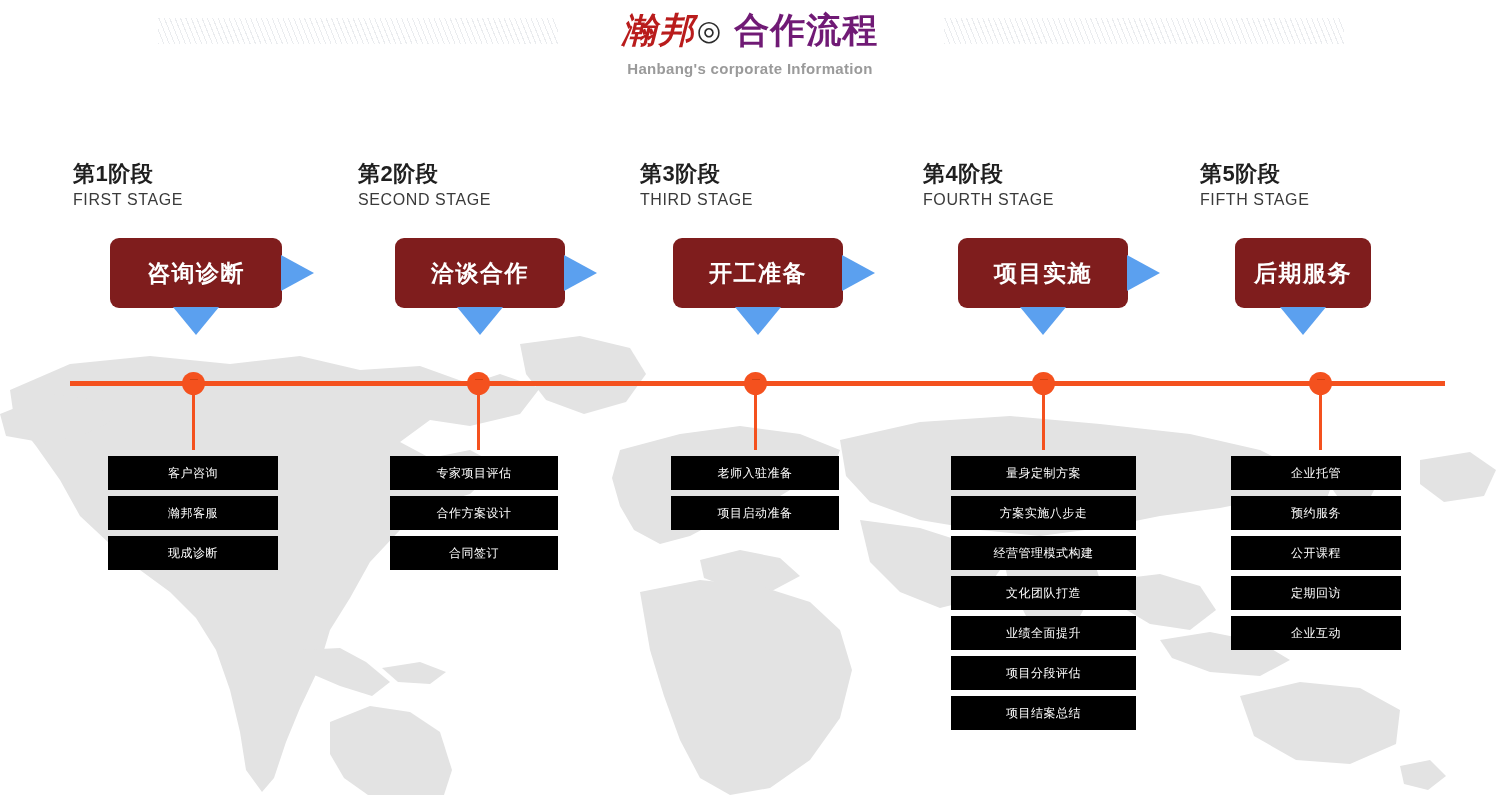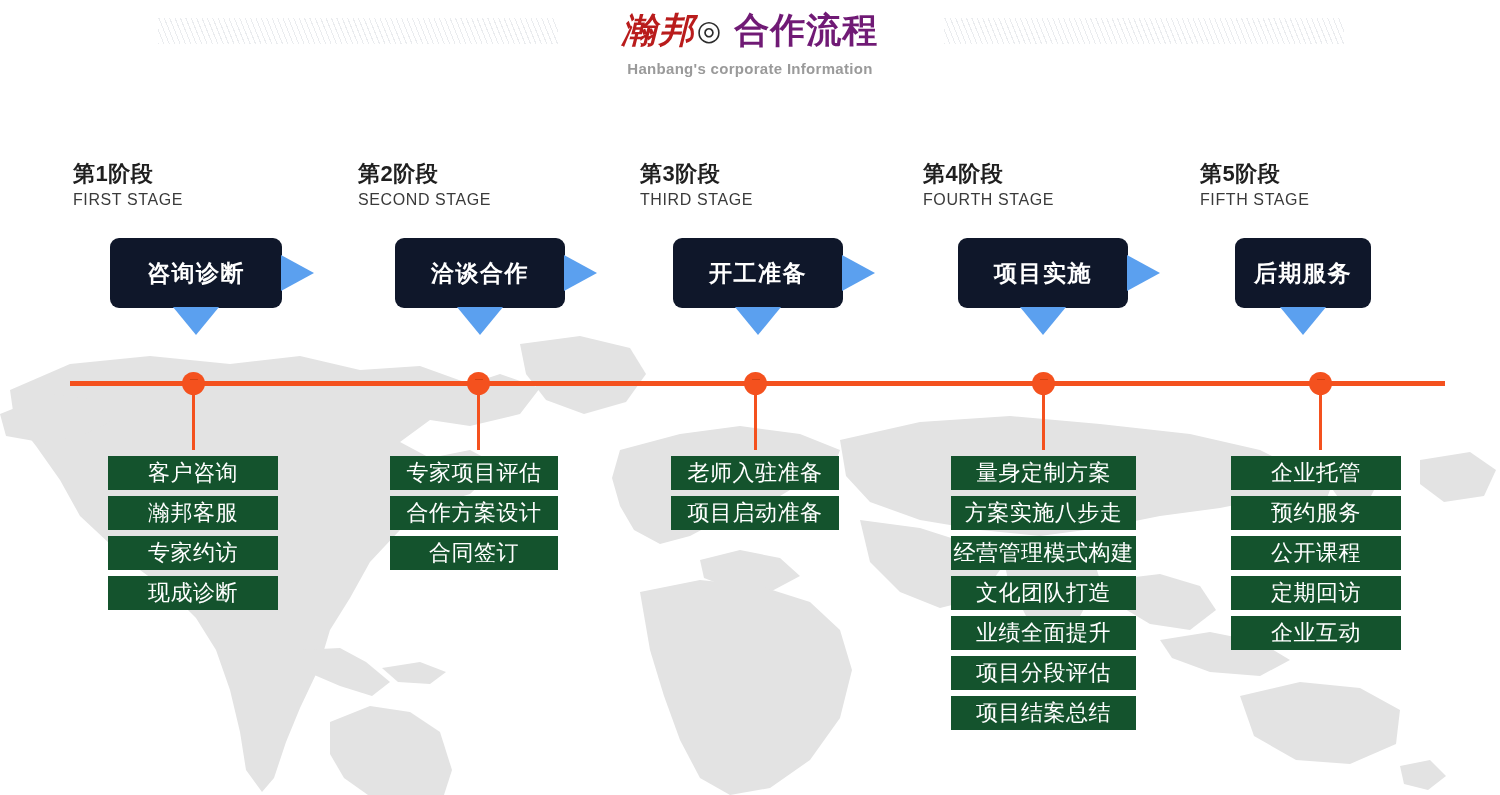--- a/index.html
+++ b/index.html
@@ -154,7 +154,7 @@
     position: absolute;
     top: 238px;
     height: 70px;
-    background: #0f172a;
+    background: #7f1d1d;
     border-radius: 9px;
     color: #ffffff;
     font-size: 23px;

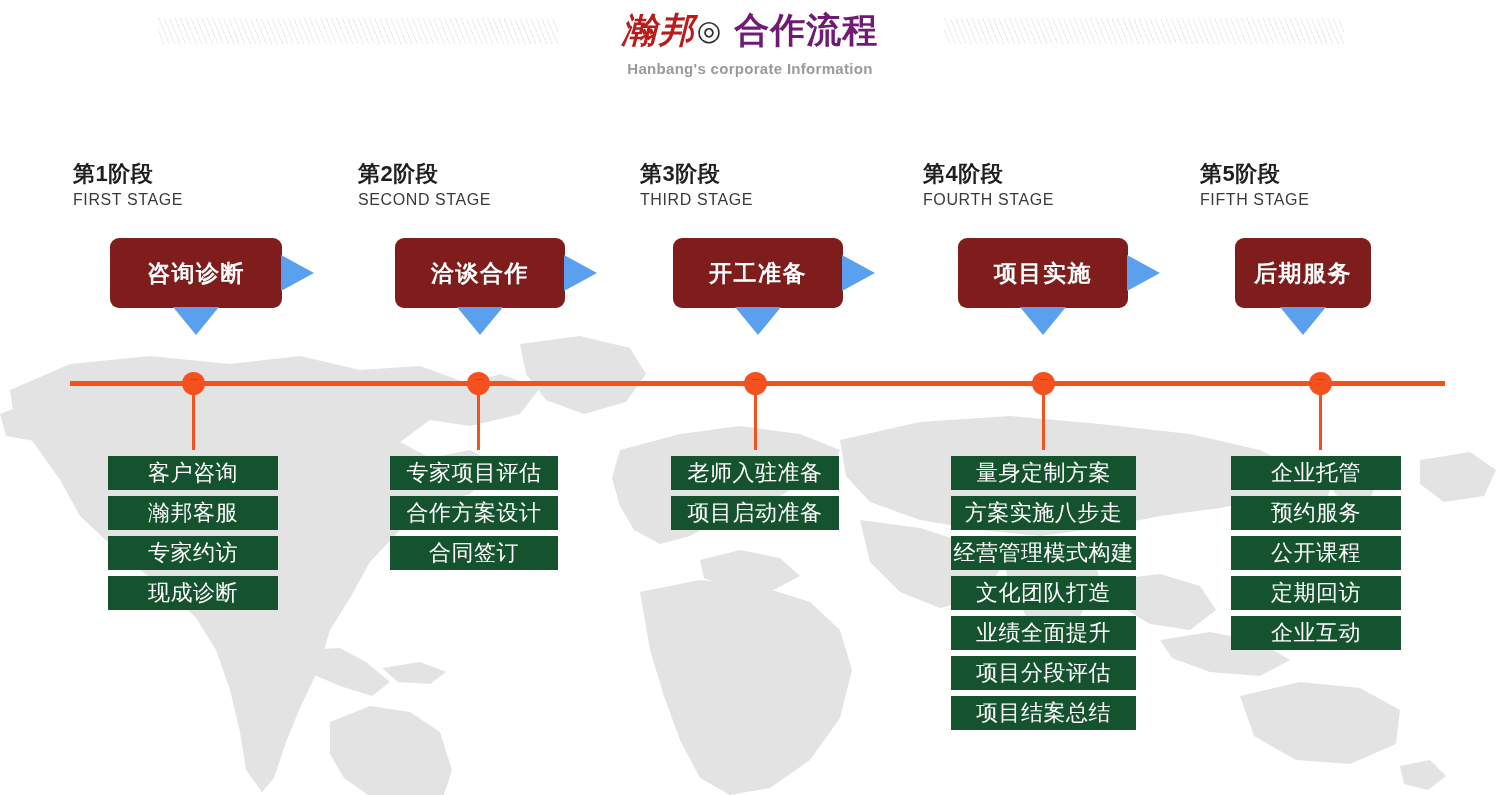--- a/index.html
+++ b/index.html
@@ -195,9 +195,9 @@
   .item {
     height: 34px;
     margin-bottom: 6px;
-    background: #14532d;
+    background: #000000;
     color: #ffffff;
-    font-size: 22px;
+    font-size: 12px;
     display: flex;
     align-items: center;
     justify-content: center;

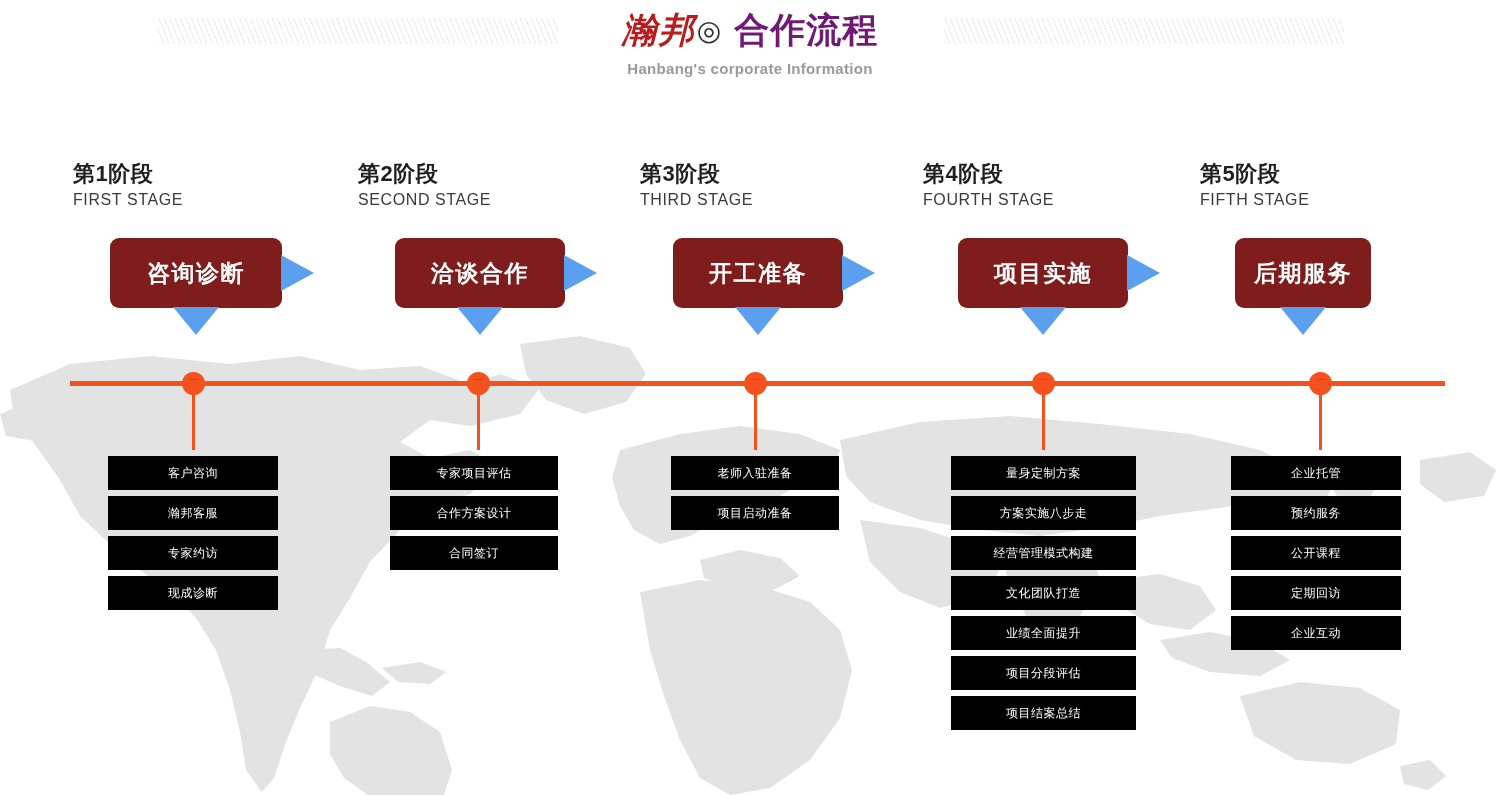--- a/index.html
+++ b/index.html
@@ -288,7 +288,6 @@
     <div class="items" style="left:108px;width:170px">
       <div class="item">客户咨询</div>
       <div class="item">瀚邦客服</div>
-      <div class="item">专家约访</div>
       <div class="item">现成诊断</div>
     </div>
   </div>

